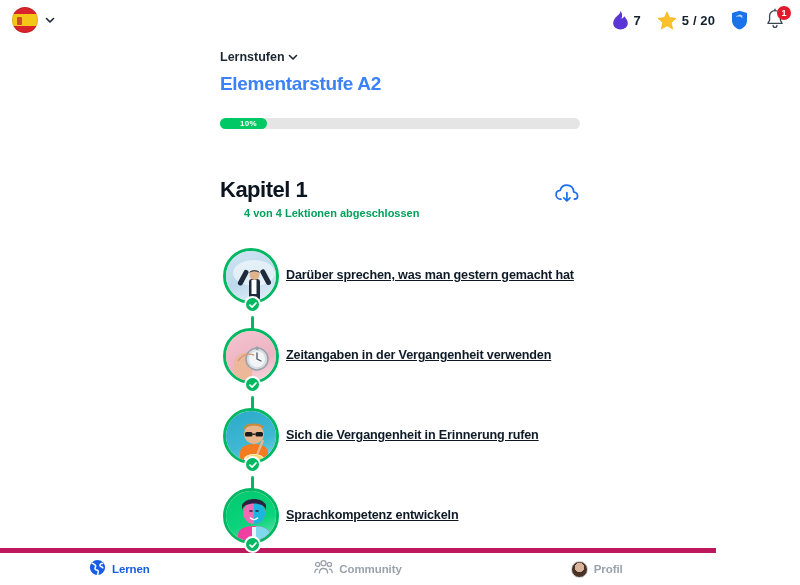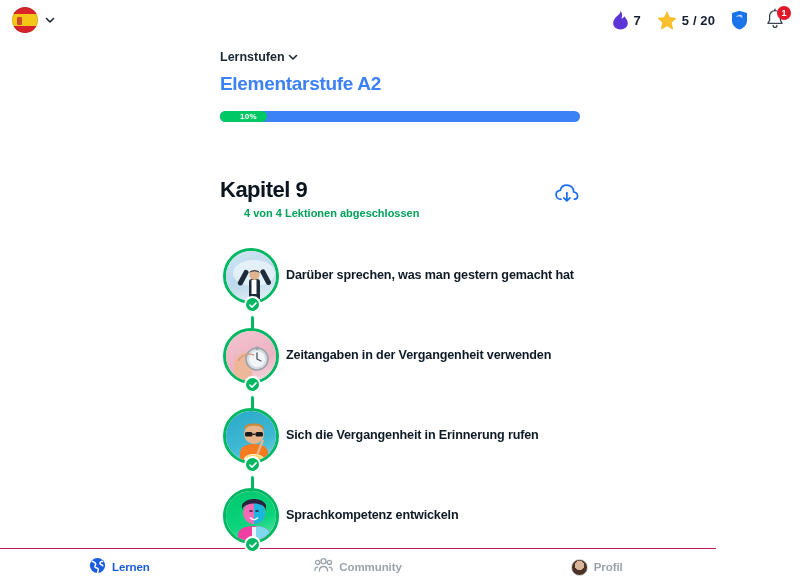--- a/index.html
+++ b/index.html
@@ -59,8 +59,8 @@
     font-size: 19px; font-weight: 700; letter-spacing: -.3px; color: #3b82f6;
   }
   .progress-wrap {
-    margin-top: 16px; position: relative;
-    width: 360px; height: 11px; border-radius: 6px; background: #3b82f6;
+    margin-top: 23px; position: relative;
+    width: 360px; height: 11px; border-radius: 6px; background: #e5e5e5;
   }
   .progress-fill {
     position: absolute; left: 0; top: 0; height: 11px;

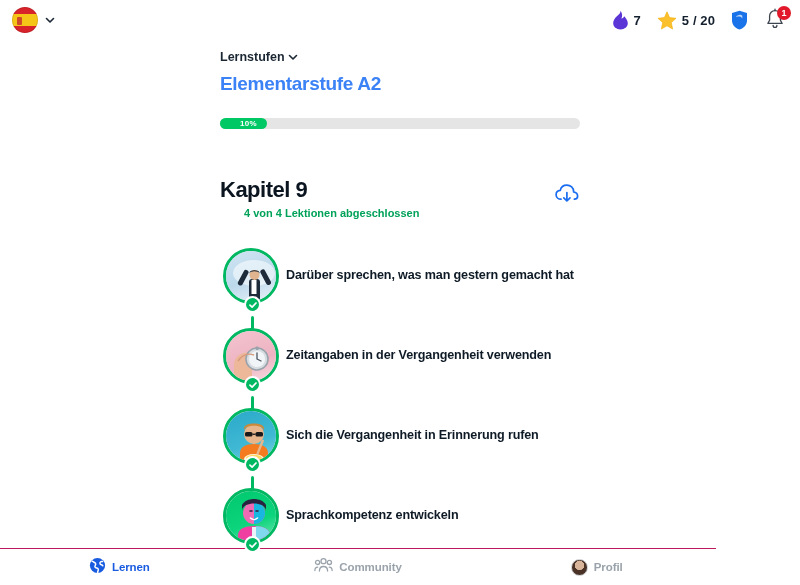--- a/index.html
+++ b/index.html
@@ -219,7 +219,7 @@
   <div class="chapter">
     <div class="chapter-row">
       <div>
-        <div class="chapter-title">Kapitel 9</div>
+        <div class="chapter-title">Kapitel 1</div>
         <div class="chapter-sub">4 von 4 Lektionen abgeschlossen</div>
       </div>
       <div class="dl-btn">

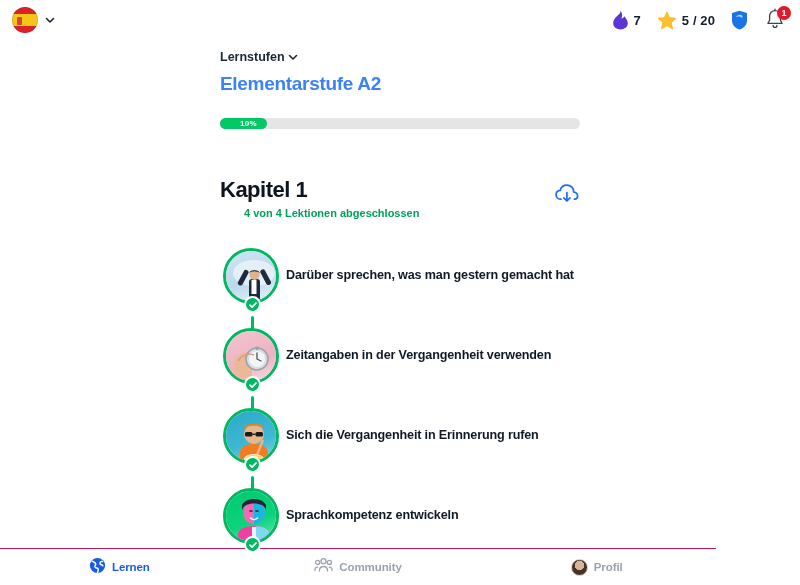--- a/index.html
+++ b/index.html
@@ -80,7 +80,7 @@
   .dl-btn { margin-top: 6px; cursor: pointer; }
 
   
-  .lessons { position: absolute; left: 223px; top: 248px; width: 400px; }
+  .lessons { position: absolute; left: 223px; top: 248px; width: 400px; text-decoration: underline; }
   .lesson {
     position: relative; height: 80px;
     display: flex; align-items: flex-start; gap: 0;

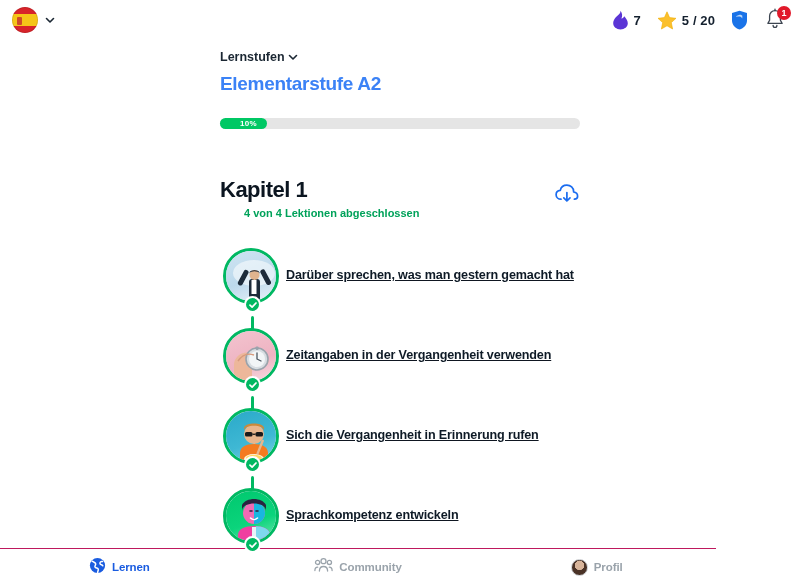--- a/index.html
+++ b/index.html
@@ -115,7 +115,7 @@
   
   .bottomnav {
     position: absolute; left: 0; bottom: 0; width: 716px; height: 37px;
-    border-top: 1px solid #be185d; background: #ffffff;
+    border-top: 5px solid #be185d; background: #ffffff;
     display: flex; align-items: center;
   }
   .nav-item {

